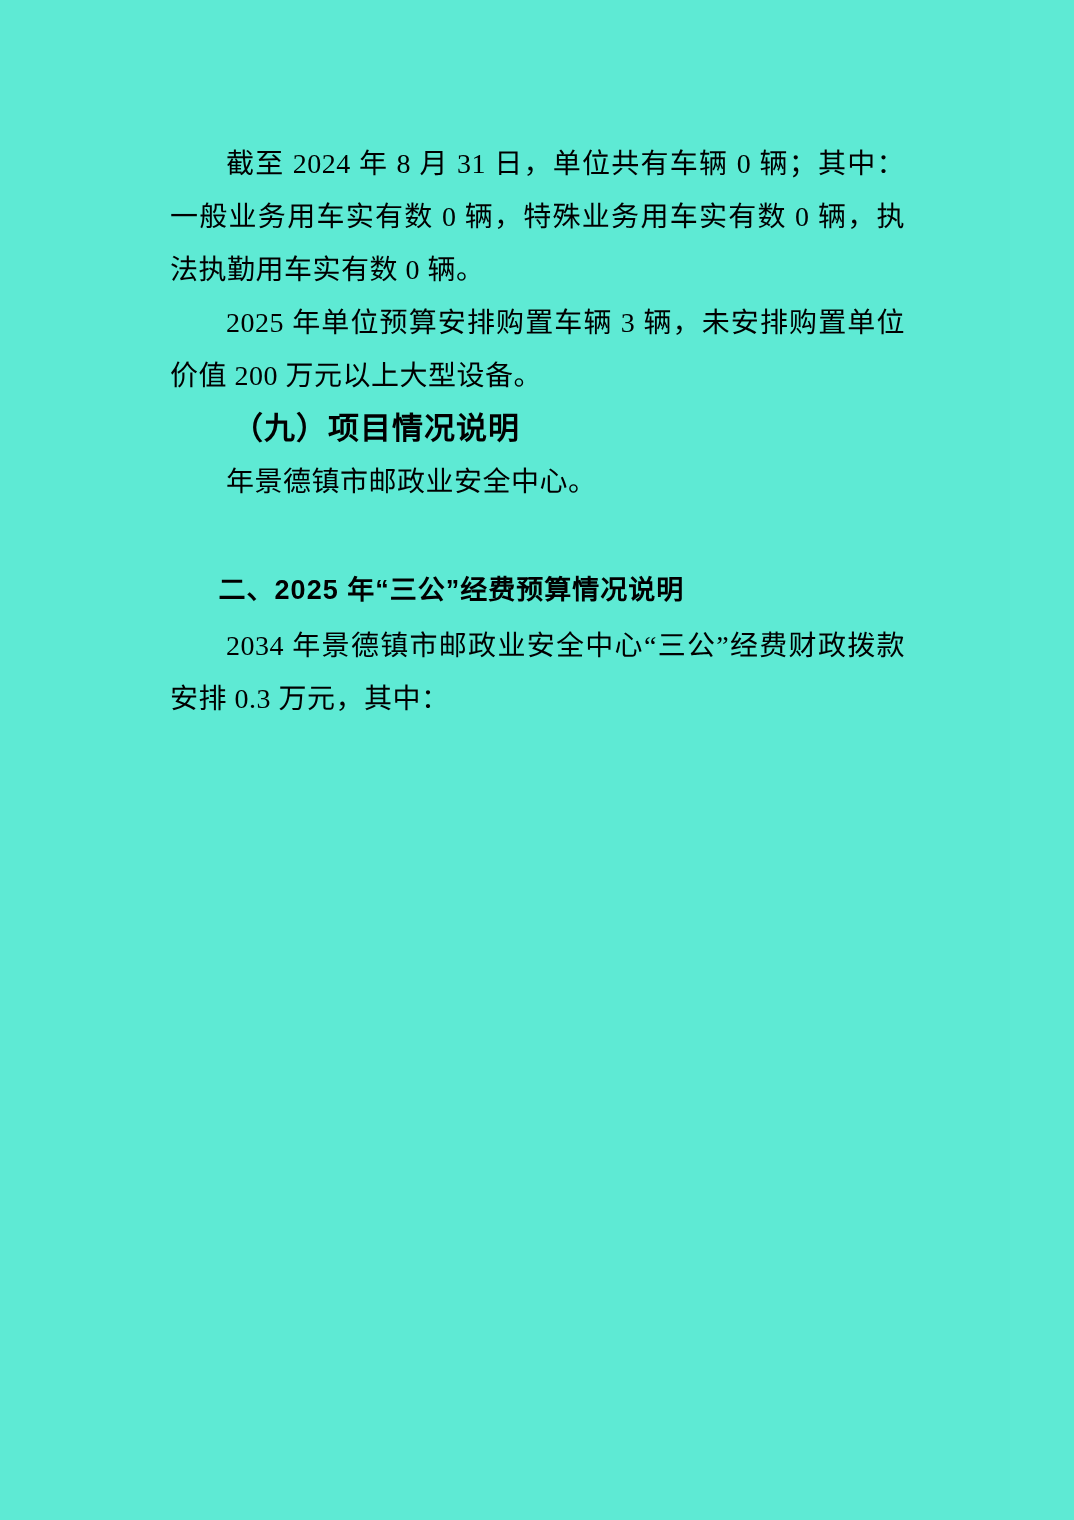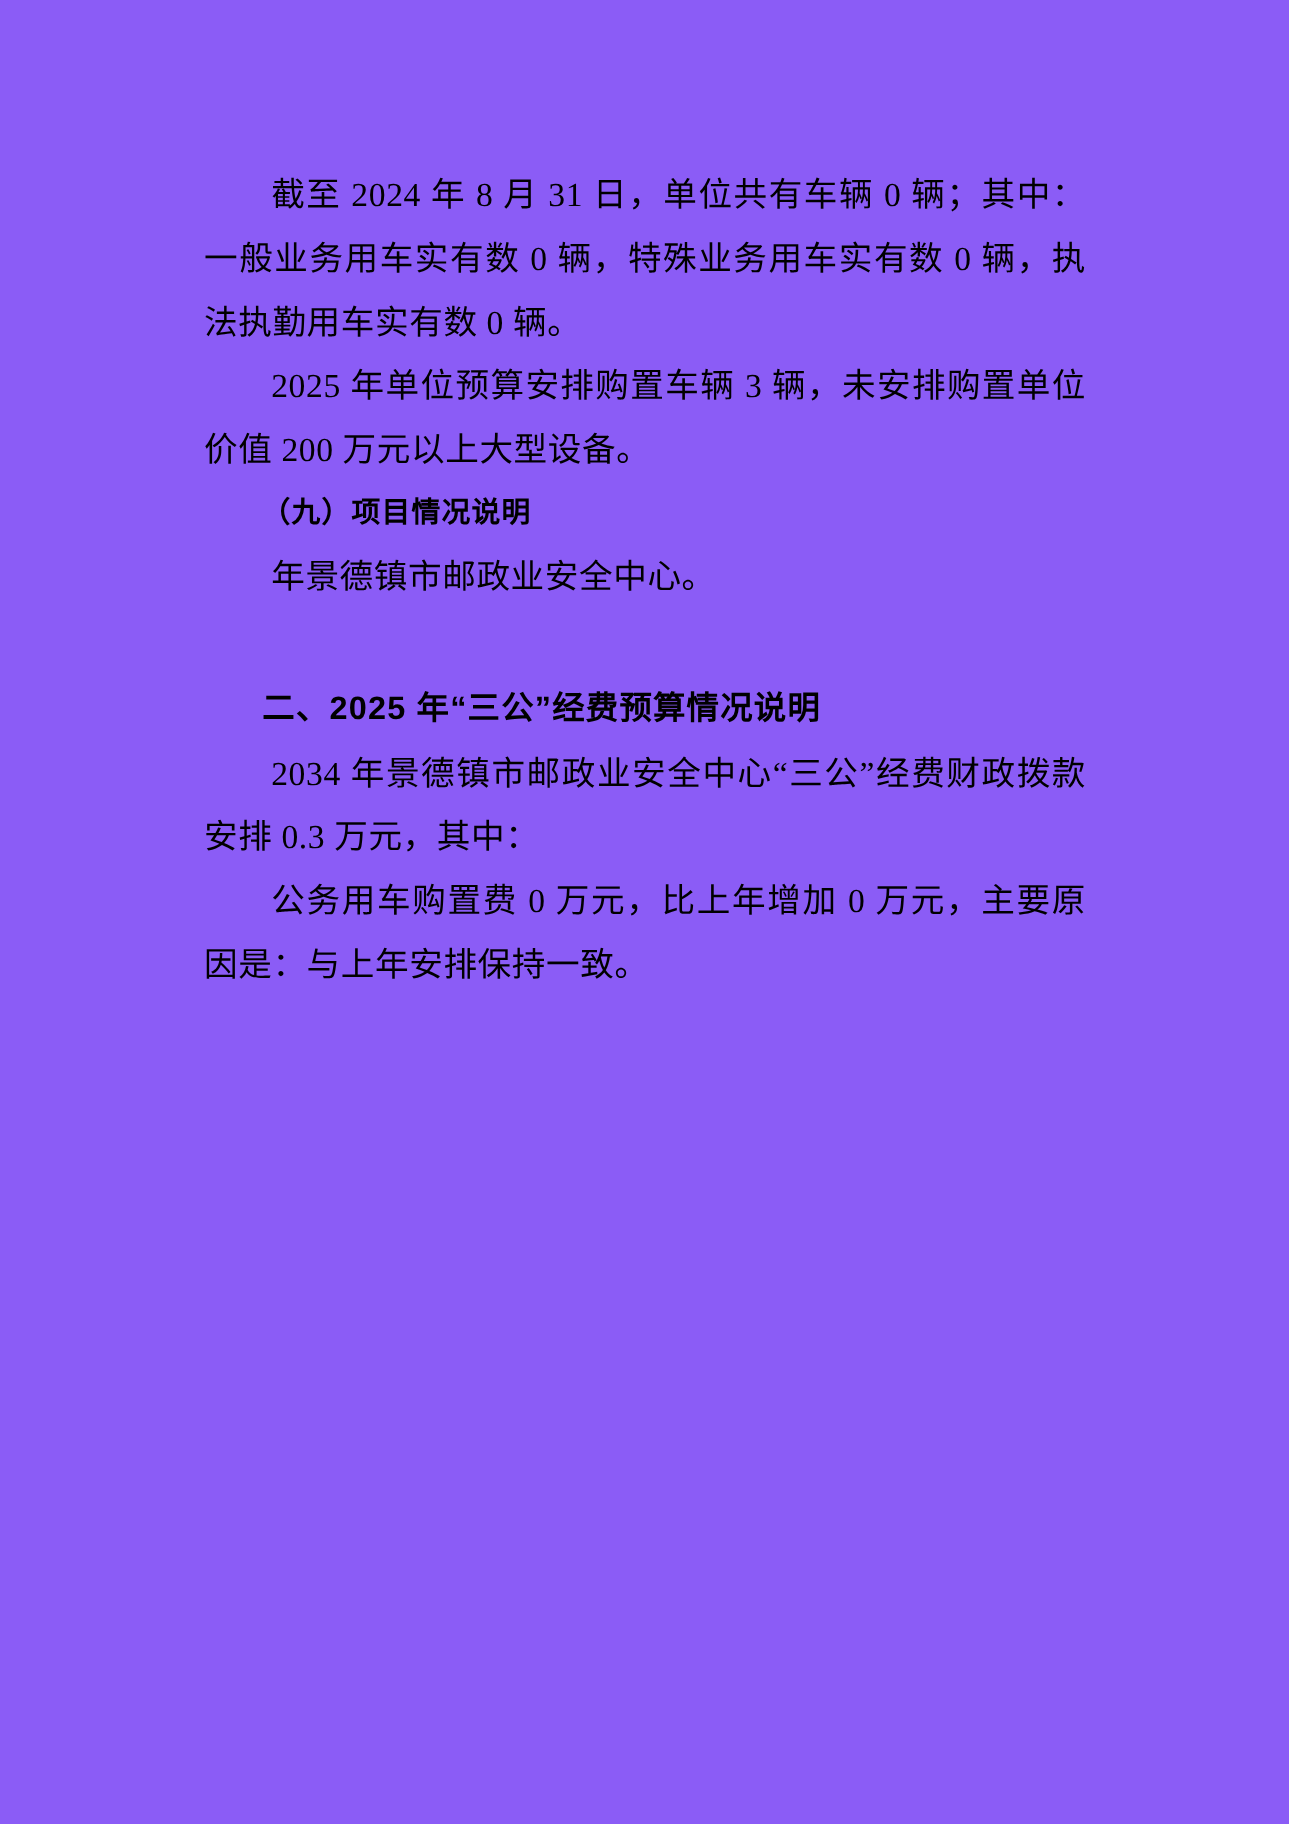--- a/index.html
+++ b/index.html
@@ -11,7 +11,7 @@
     position: relative;
     width: 1074px;
     height: 1520px;
-    background: #8b5cf6;
+    background: #5eead4;
     overflow: hidden;
     font-family: "Liberation Serif", "DejaVu Serif", serif;
     color: #000000;

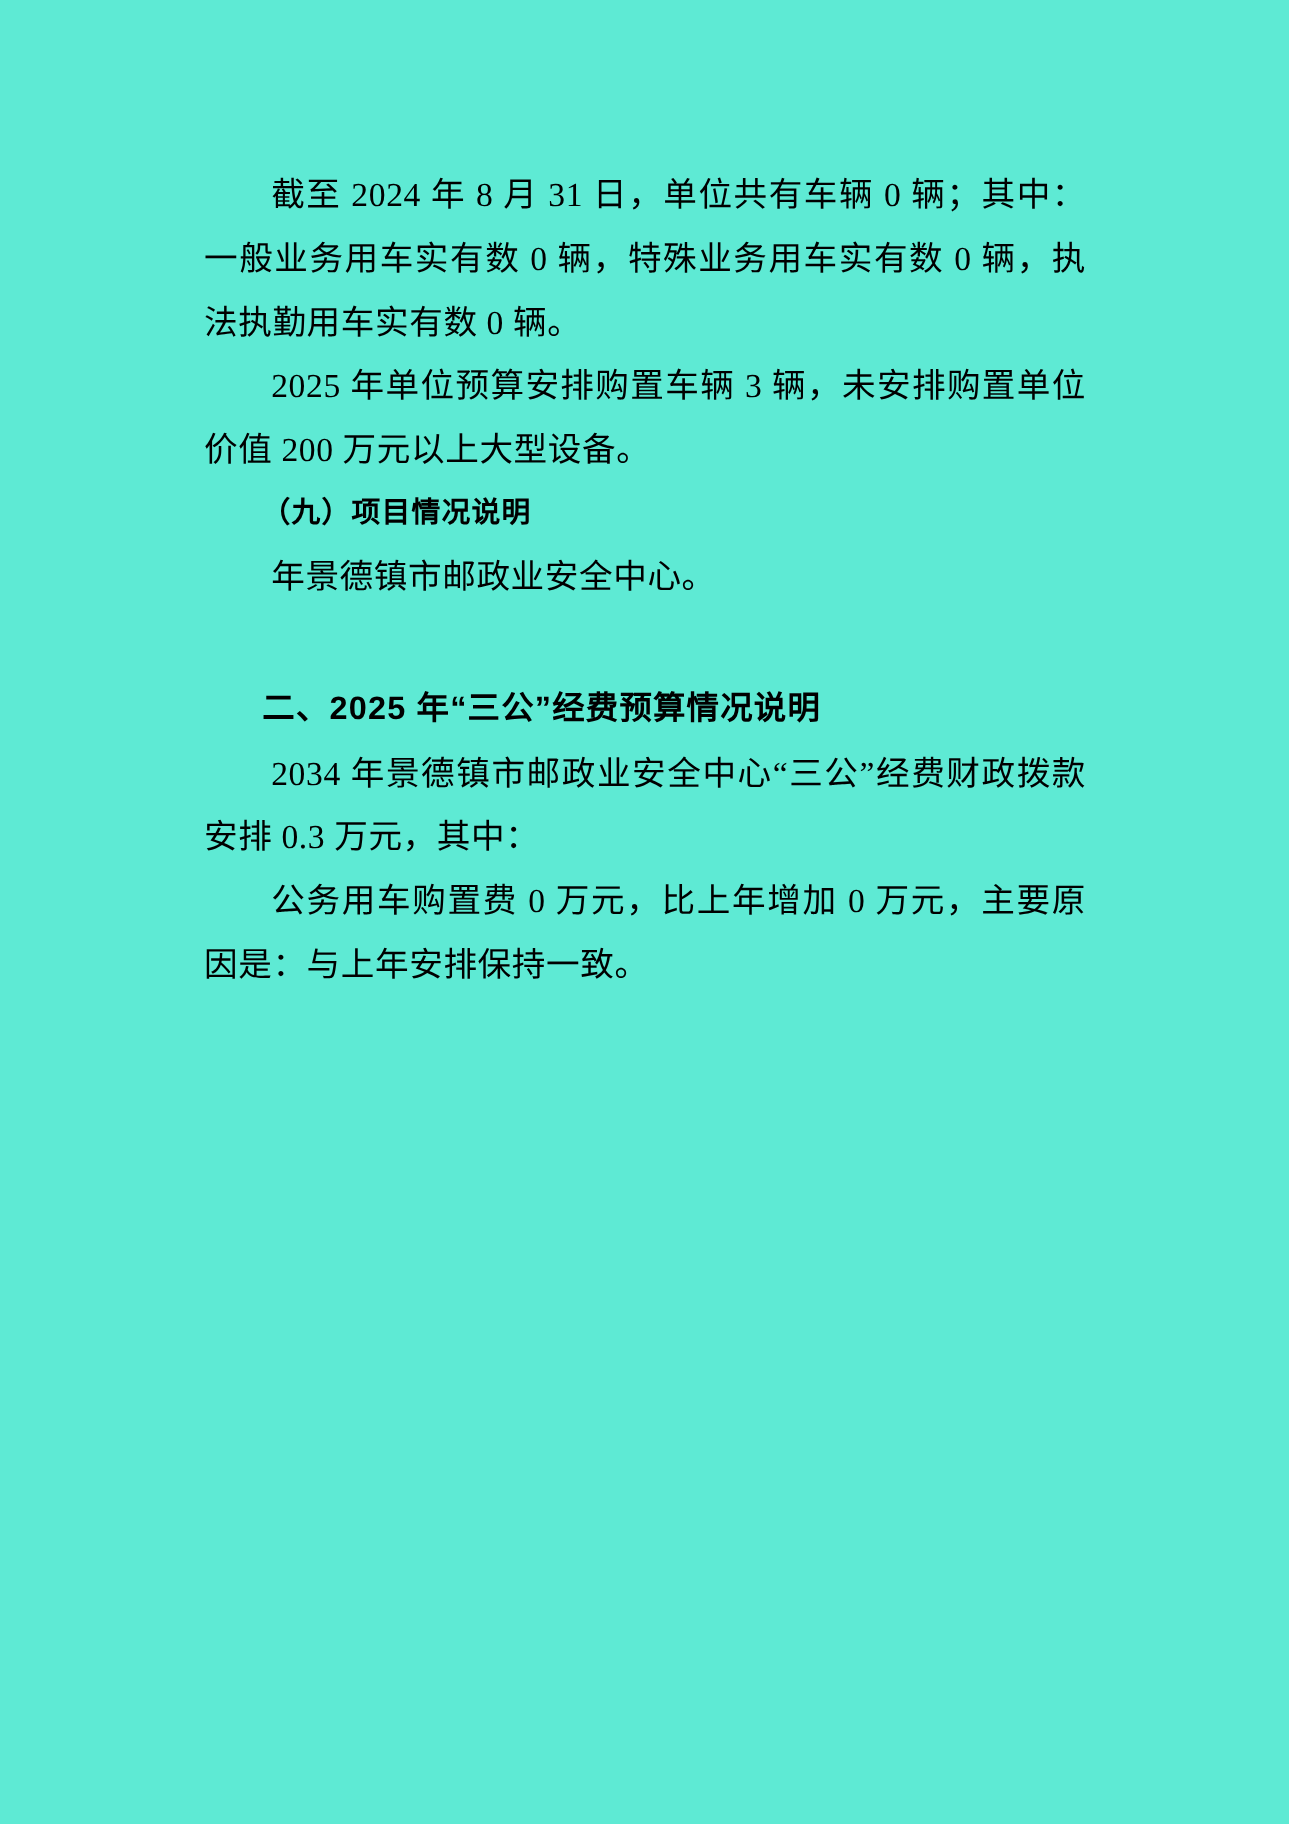--- a/index.html
+++ b/index.html
@@ -34,7 +34,7 @@
   }
   .subheading {
     margin: 0;
-    font-size: 24px;
+    font-size: 31px;
     line-height: 53px;
     font-weight: bold;
     text-indent: 2em;

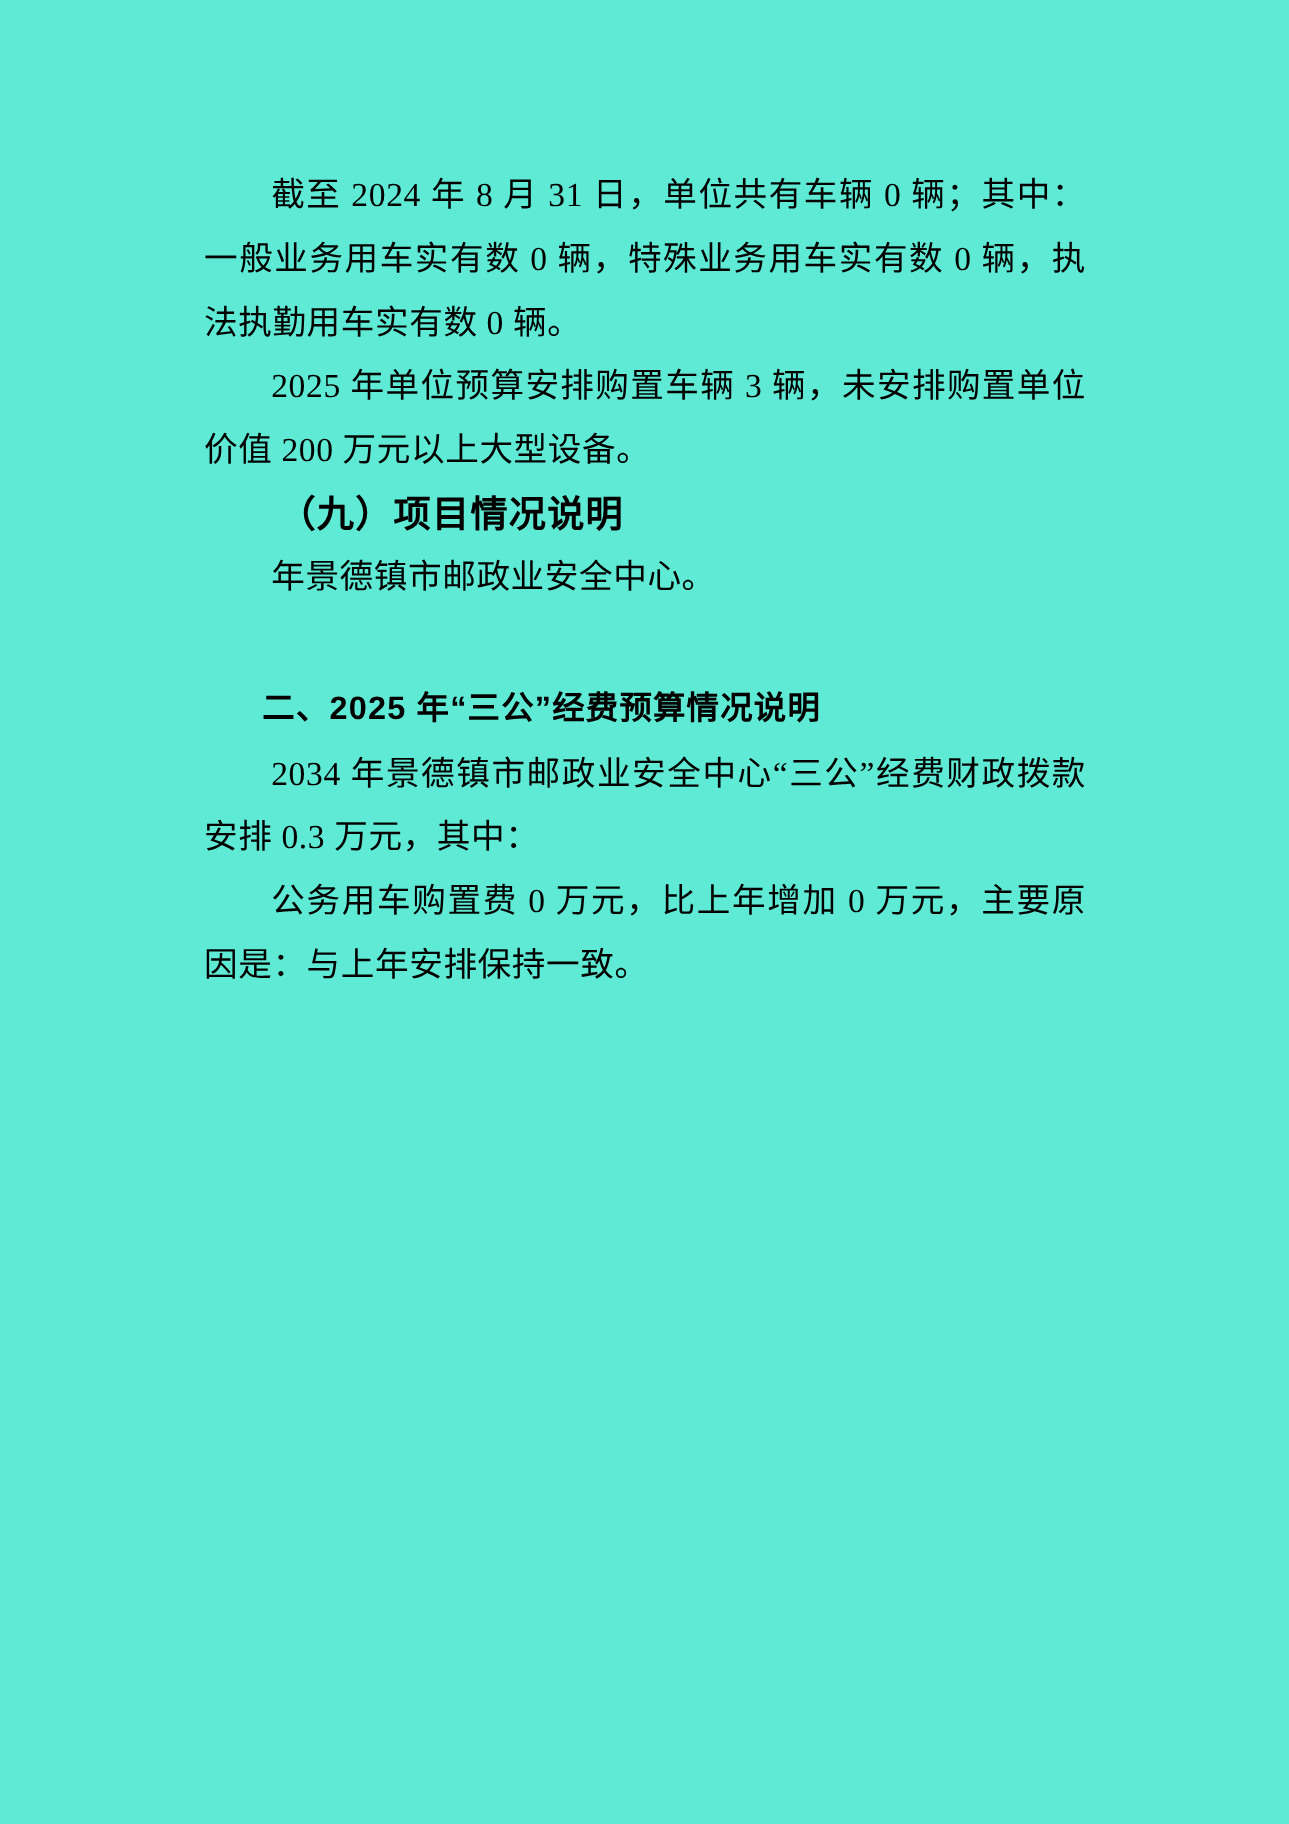--- a/index.html
+++ b/index.html
@@ -79,7 +79,6 @@
 
 
 
-    <p class="para">公务用车购置费 0 万元，比上年增加 0 万元，主要原因是：与上年安排保持一致。</p>
 
   </div>
 </div>

